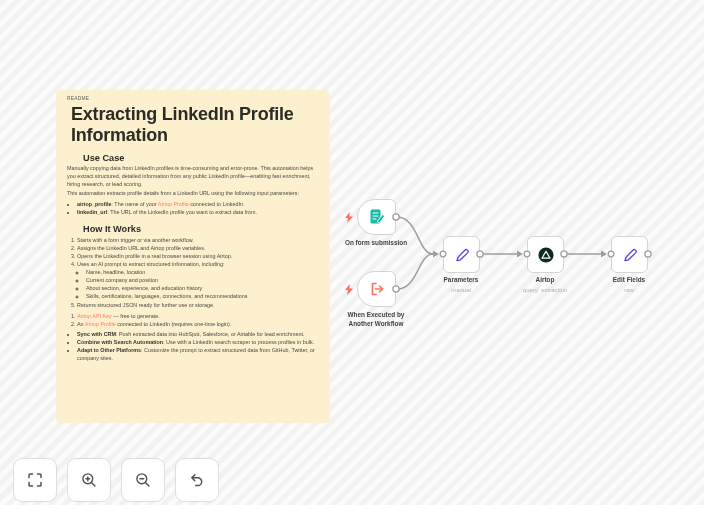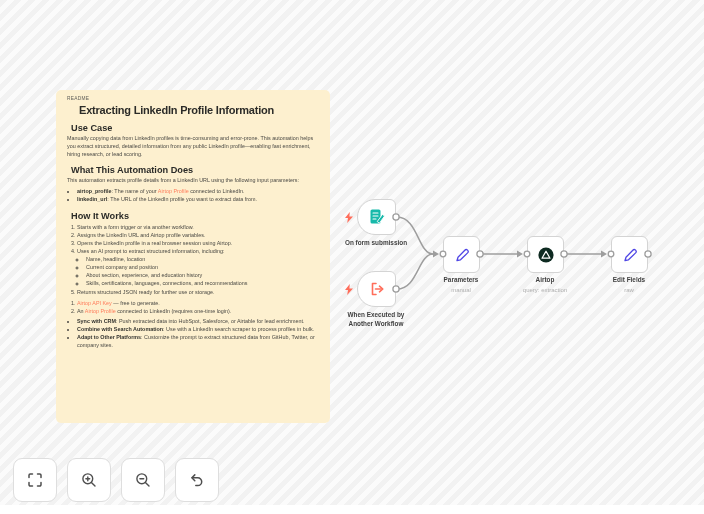--- a/index.html
+++ b/index.html
@@ -20,7 +20,7 @@
     padding:6px 11px 8px;overflow:hidden;z-index:3;color:#4a4944;
   }
   .note .tag{font-size:4.8px;color:#5f5e58;letter-spacing:.3px;display:block;}
-  .note h1{font-size:11px;font-weight:700;color:#2b2b28;margin:3px 12px 1px;letter-spacing:-.2px;}
+  .note h1{font-size:18px;font-weight:700;color:#2b2b28;margin:3px 4px 1px;letter-spacing:-.2px;}
   .note h2{font-size:9.2px;font-weight:700;color:#2b2b28;margin:7px 4px 2px;}
   .note p{font-size:5.4px;line-height:1.45;margin:1px 0 2px;}
   .note ol,.note ul{margin:1px 0 2px;padding-left:10px;}

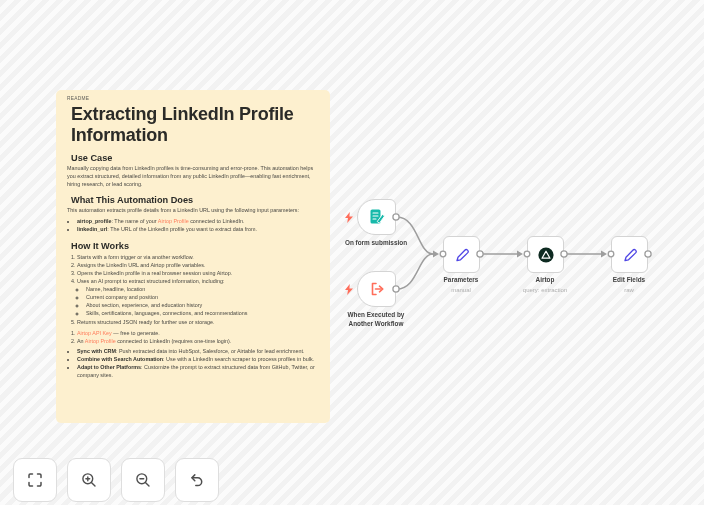--- a/index.html
+++ b/index.html
@@ -21,7 +21,7 @@
   }
   .note .tag{font-size:4.8px;color:#5f5e58;letter-spacing:.3px;display:block;}
   .note h1{font-size:18px;font-weight:700;color:#2b2b28;margin:3px 4px 1px;letter-spacing:-.2px;}
-  .note h2{font-size:9.2px;font-weight:700;color:#2b2b28;margin:7px 4px 2px;}
+  .note h2{font-size:9.2px;font-weight:700;color:#2b2b28;margin:7px 16px 2px;}
   .note p{font-size:5.4px;line-height:1.45;margin:1px 0 2px;}
   .note ol,.note ul{margin:1px 0 2px;padding-left:10px;}
   .note li{font-size:5.4px;line-height:1.5;}

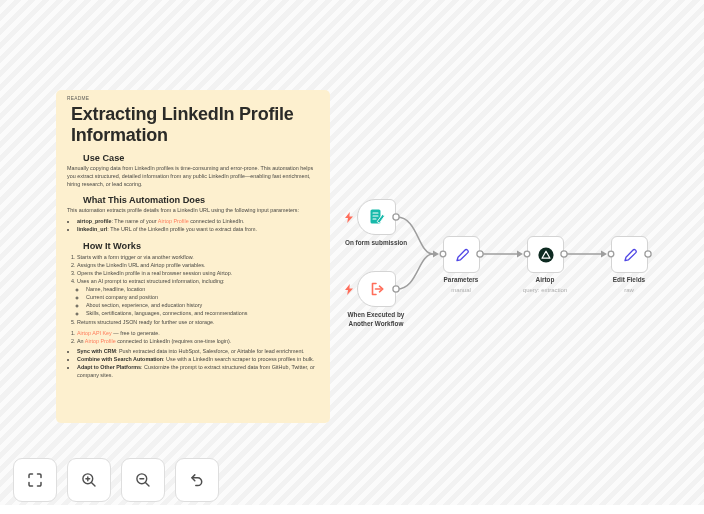--- a/index.html
+++ b/index.html
@@ -67,7 +67,6 @@
     <h2>Use Case</h2>
     <p>Manually copying data from LinkedIn profiles is time-consuming and error-prone. This automation helps you extract structured, detailed information from any public LinkedIn profile—enabling fast enrichment, hiring research, or lead scoring.</p>
 
-    <h2>What This Automation Does</h2>
     <p>This automation extracts profile details from a LinkedIn URL using the following input parameters:</p>
     <ul class="plain">
       <li><b>airtop_profile</b><span>: The name of your </span><a>Airtop Profile</a><span> connected to LinkedIn.</span></li>

